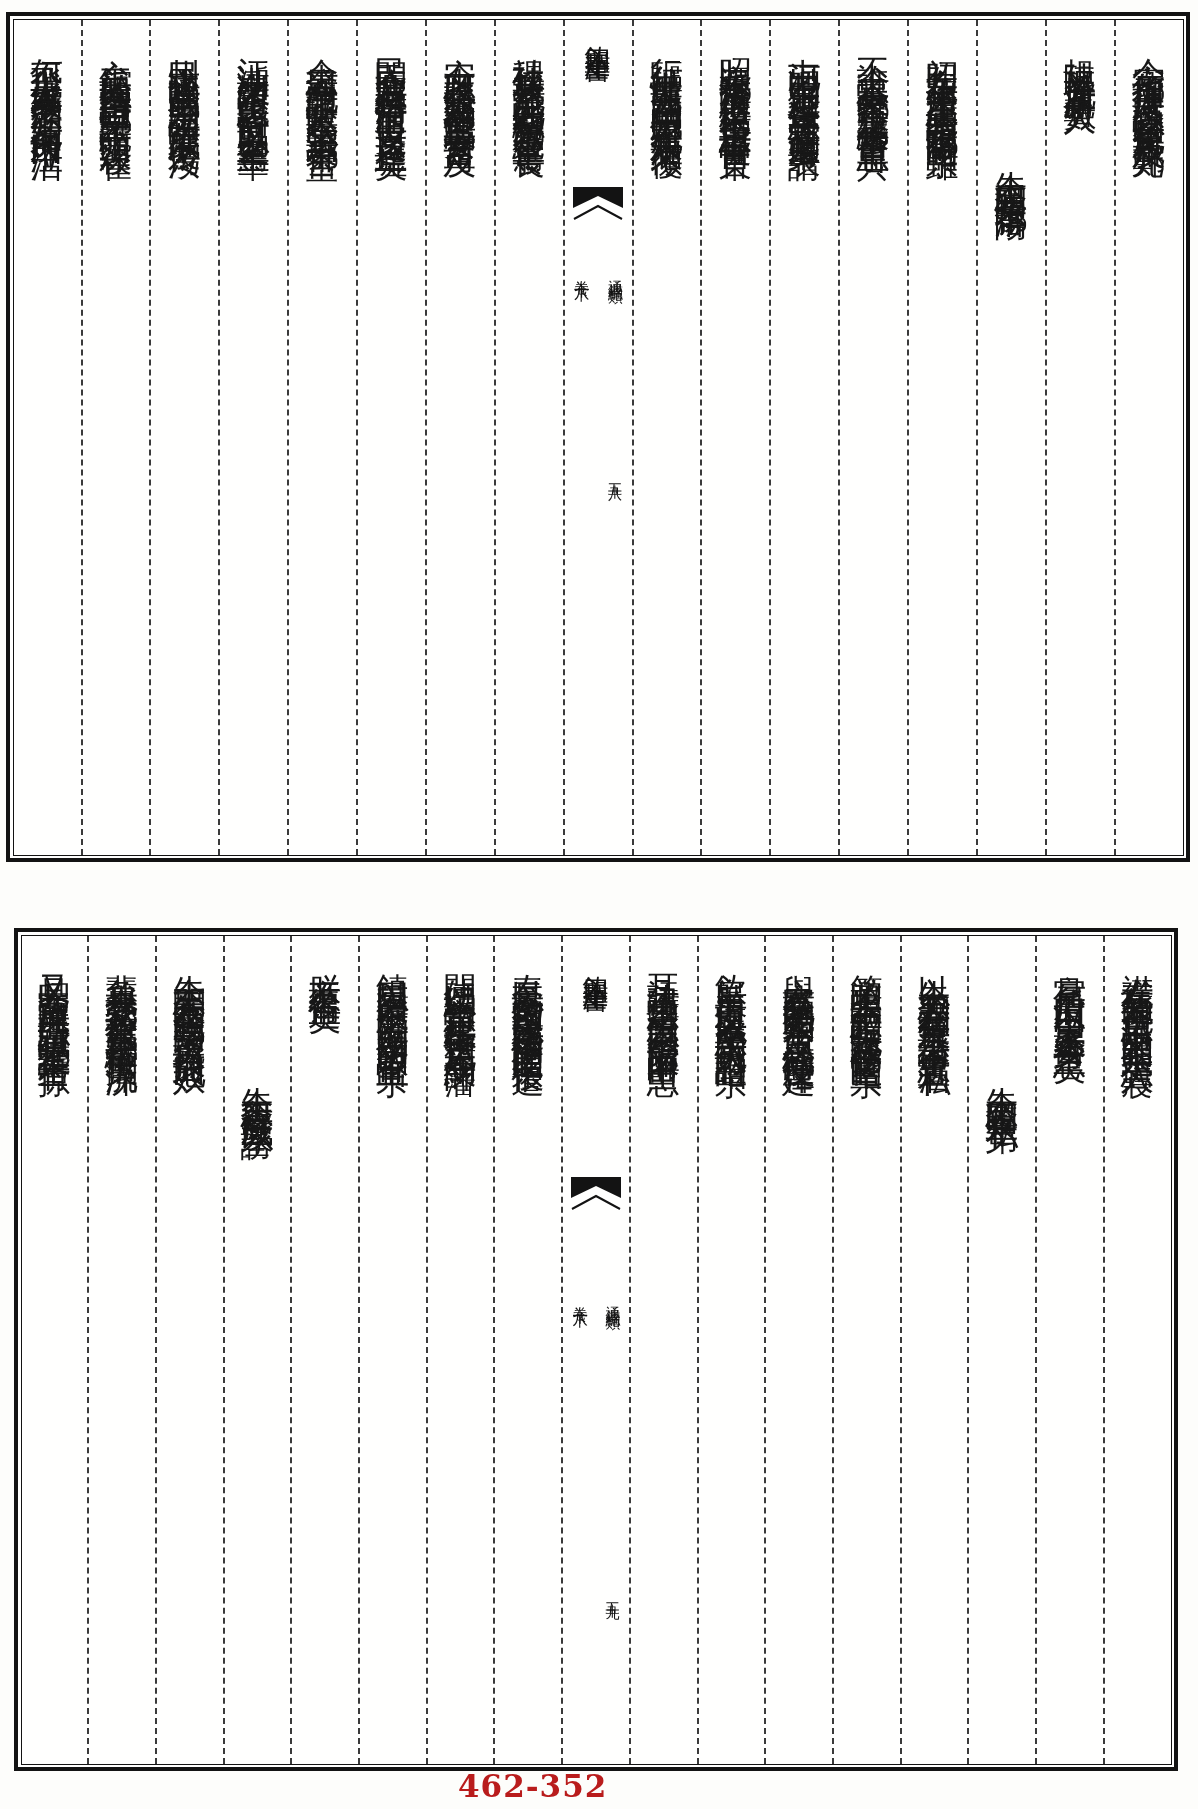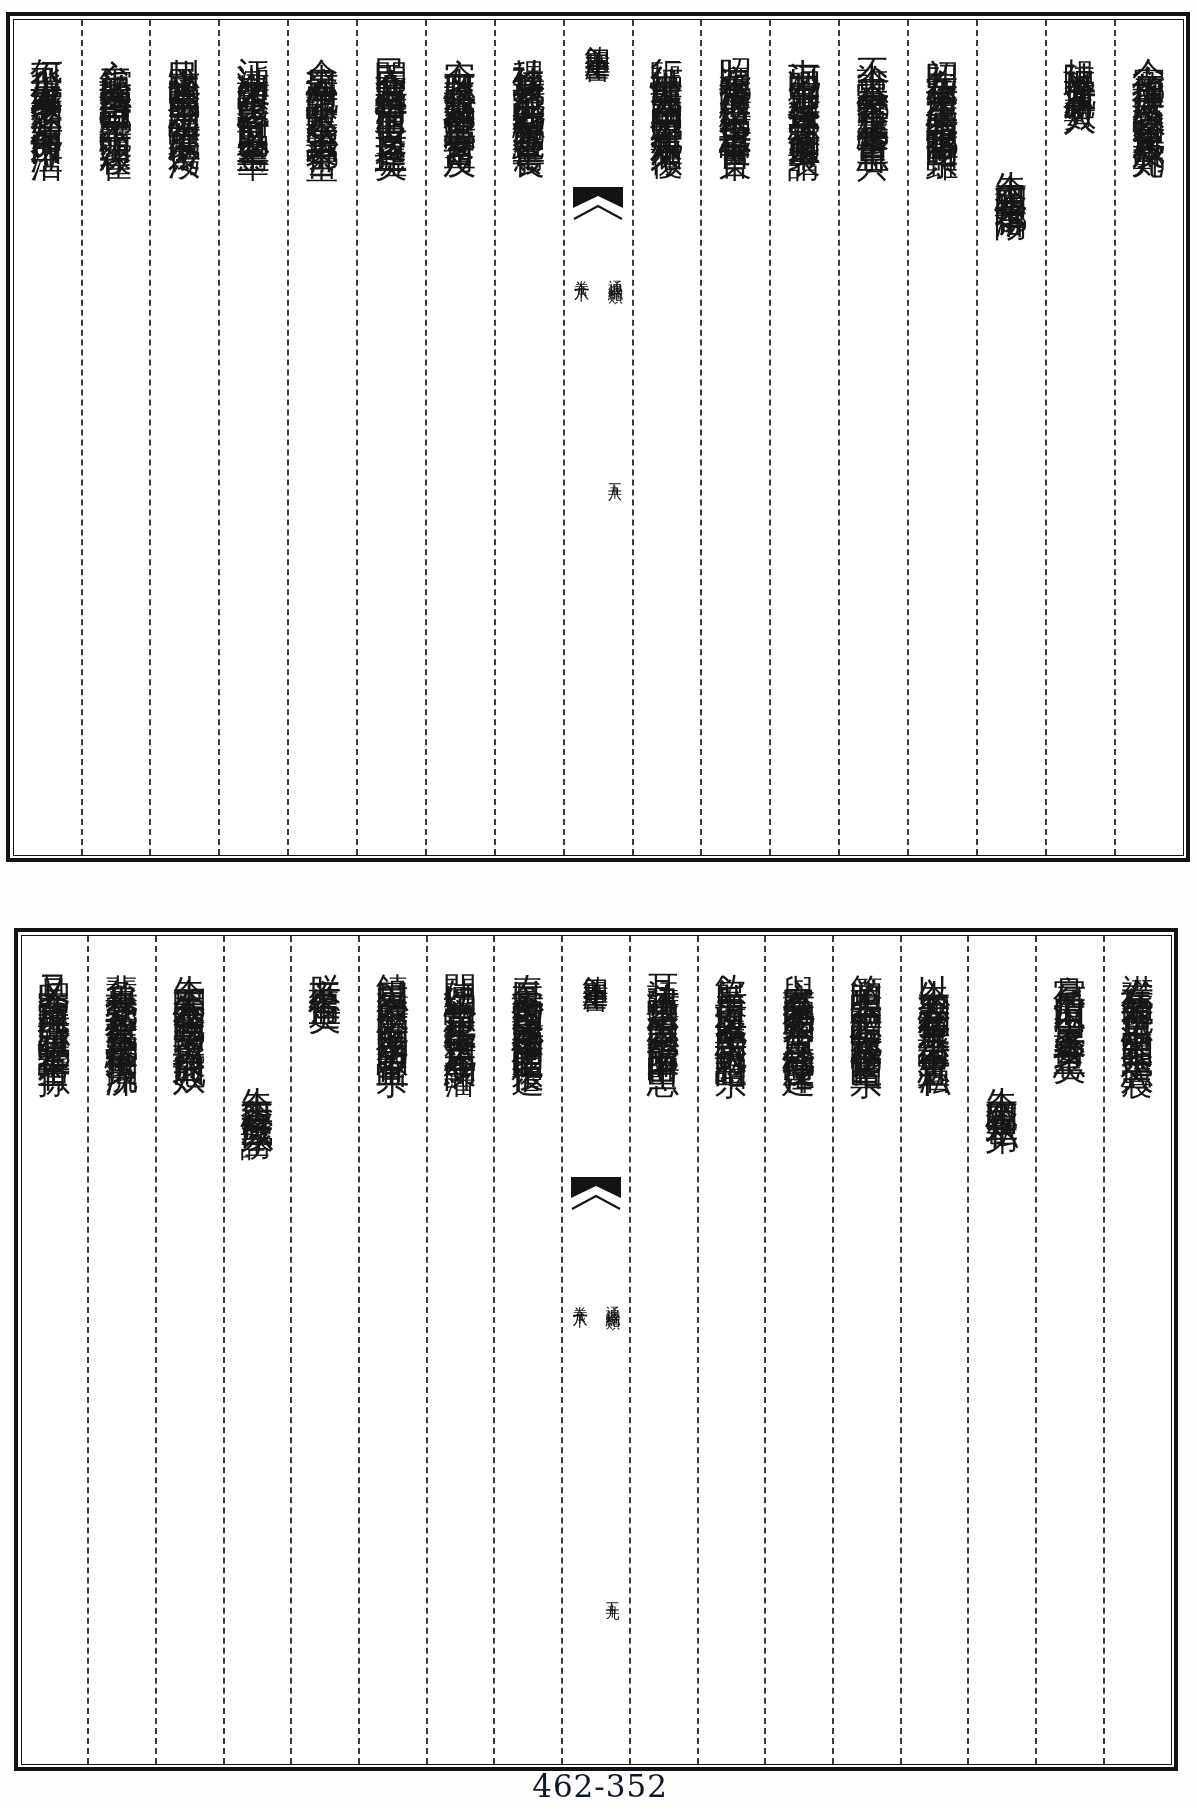--- a/index.html
+++ b/index.html
@@ -59,7 +59,7 @@
   .leaf-1 .folio { top:655px; }
   .page-label {
     position:absolute; left:458px; top:1768px; width:210px;
-    text-align:right; font-size:31px; letter-spacing:1px; color:#0f172a;
+    text-align:left; font-size:31px; letter-spacing:1px; color:#b91c1c;font-weight:bold;
   }
 </style>
 </head>

